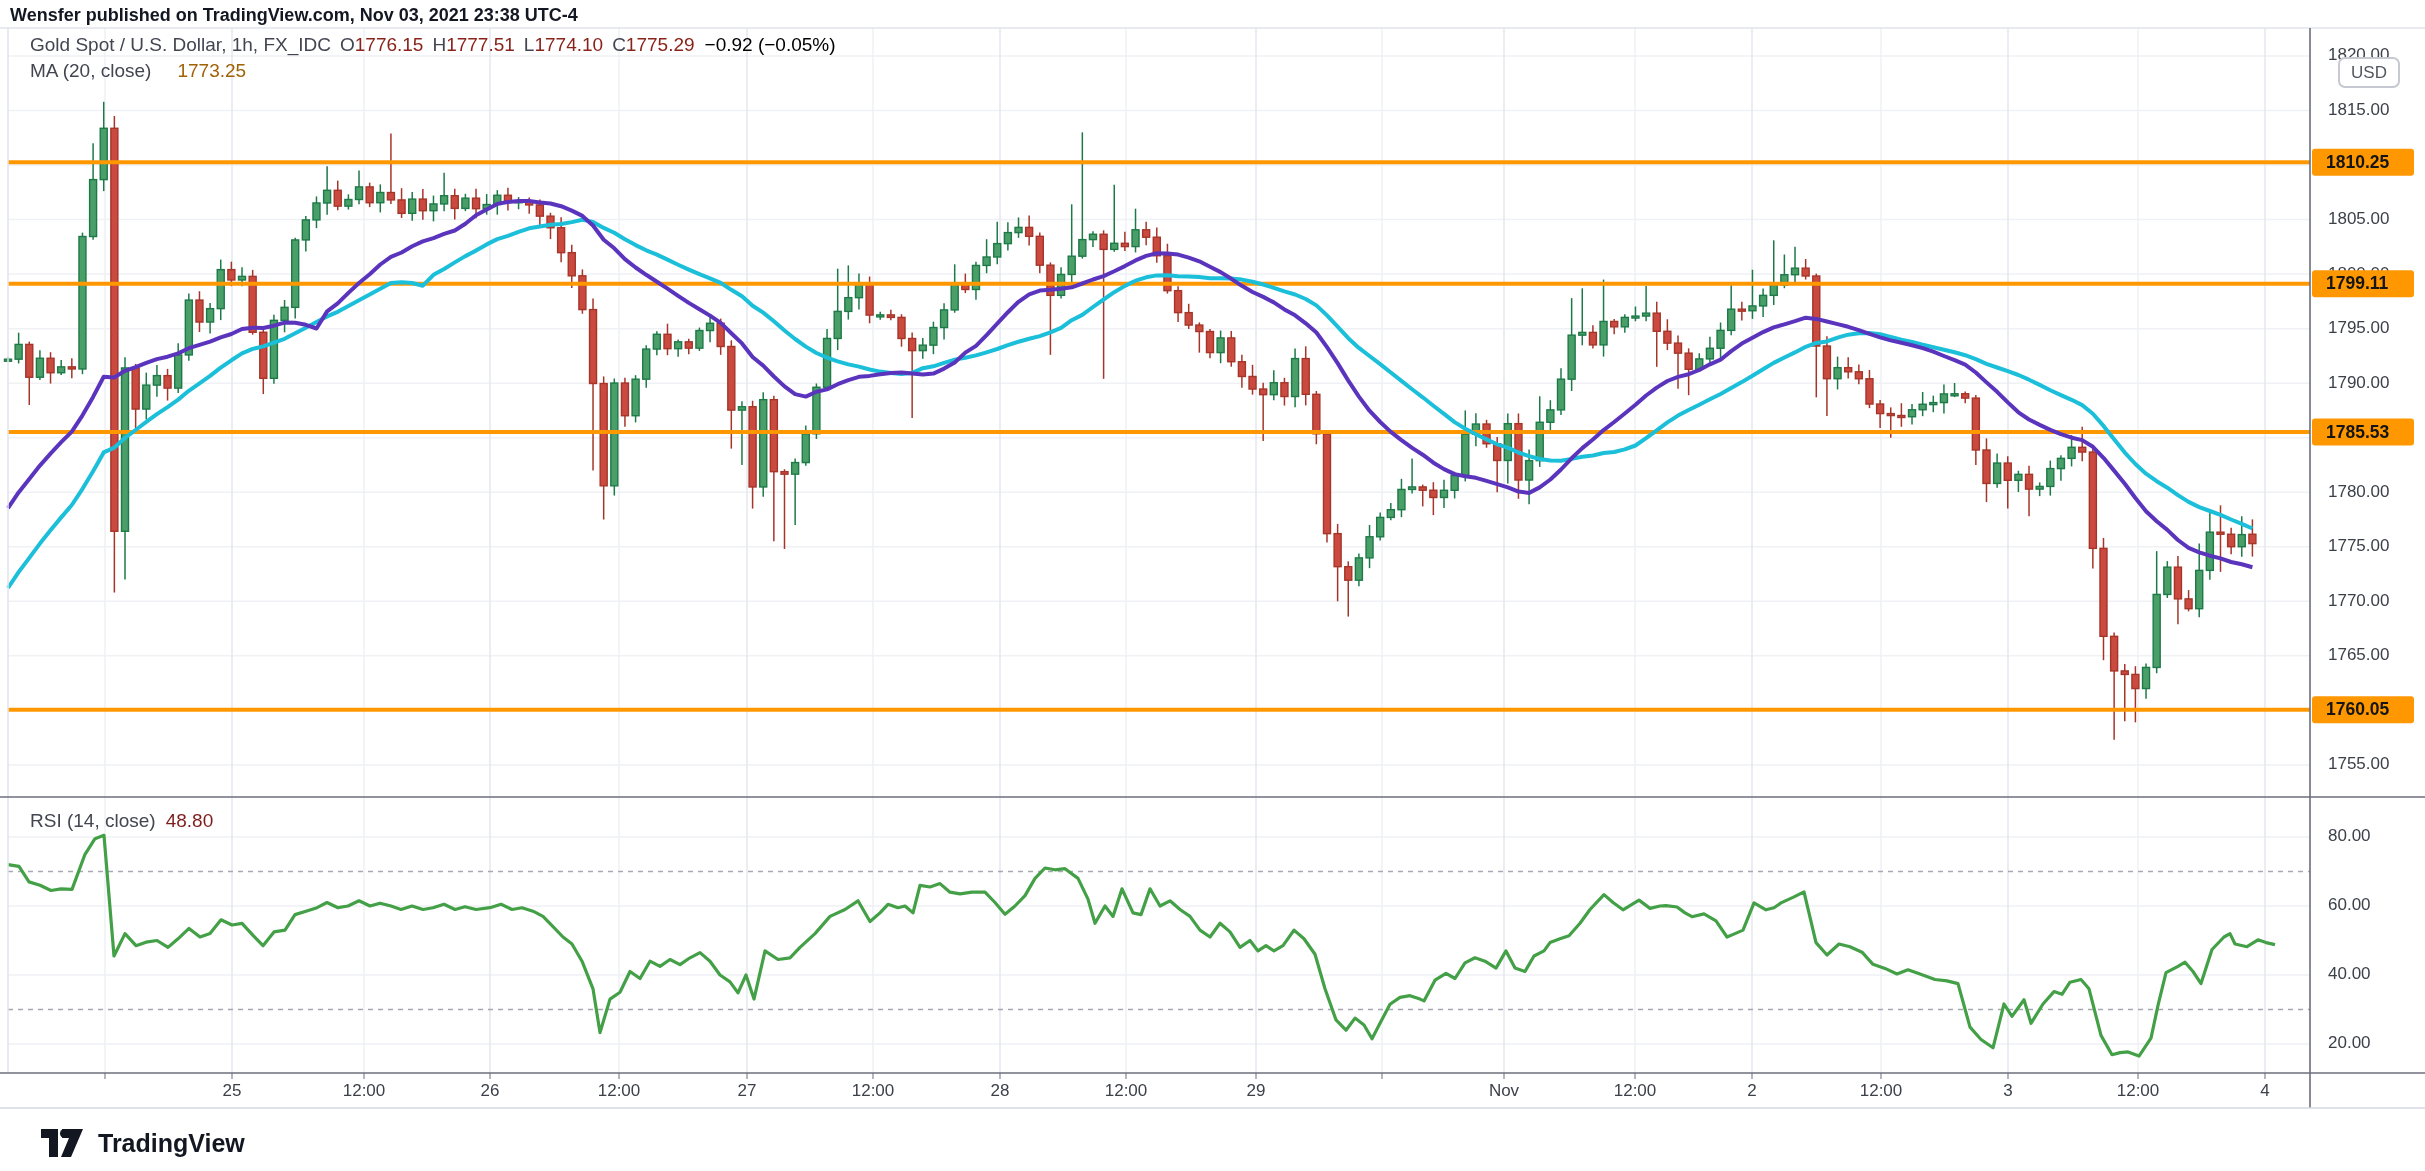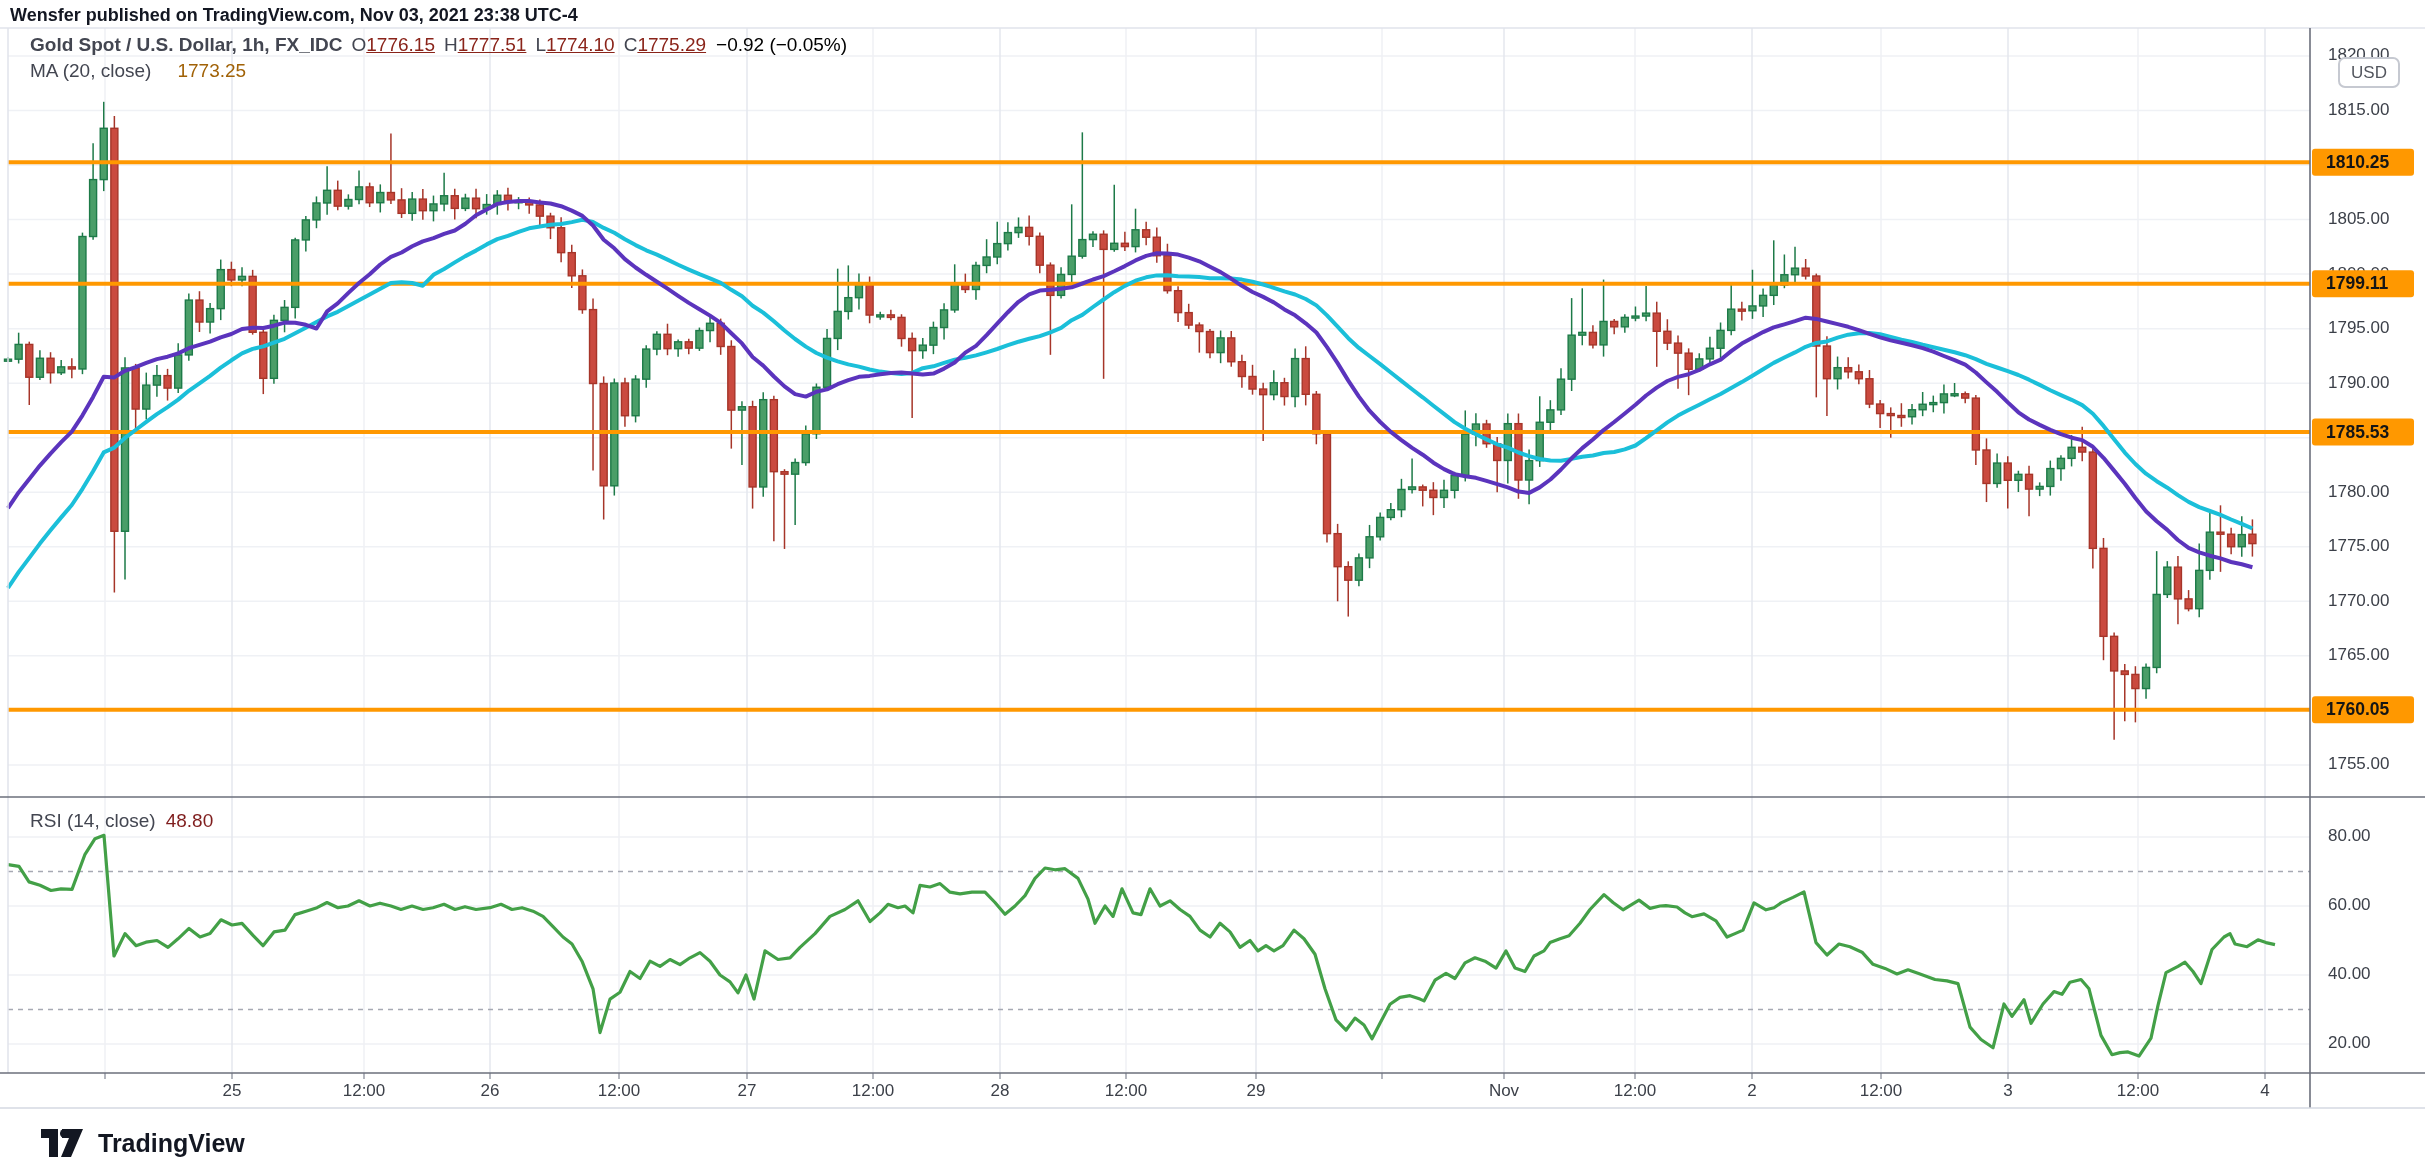--- a/index.html
+++ b/index.html
@@ -9,7 +9,7 @@
   #chart-svg{position:absolute;left:0;top:0;}
   .legend{position:absolute;left:30px;top:32px;line-height:26px;font-size:19px;color:#434651;}
   .legend-row{white-space:nowrap;height:26px;}
-  .legend-sym{color:#434651;font-weight:bold;}
+  .legend-sym{color:#434651;}
   .ohlc-pfx{color:#434651;margin-left:9px;}
   .ohlc-val{color:#8a241a;text-decoration:underline;}
   .ohlc-chg{color:#000000;margin-left:10px;}

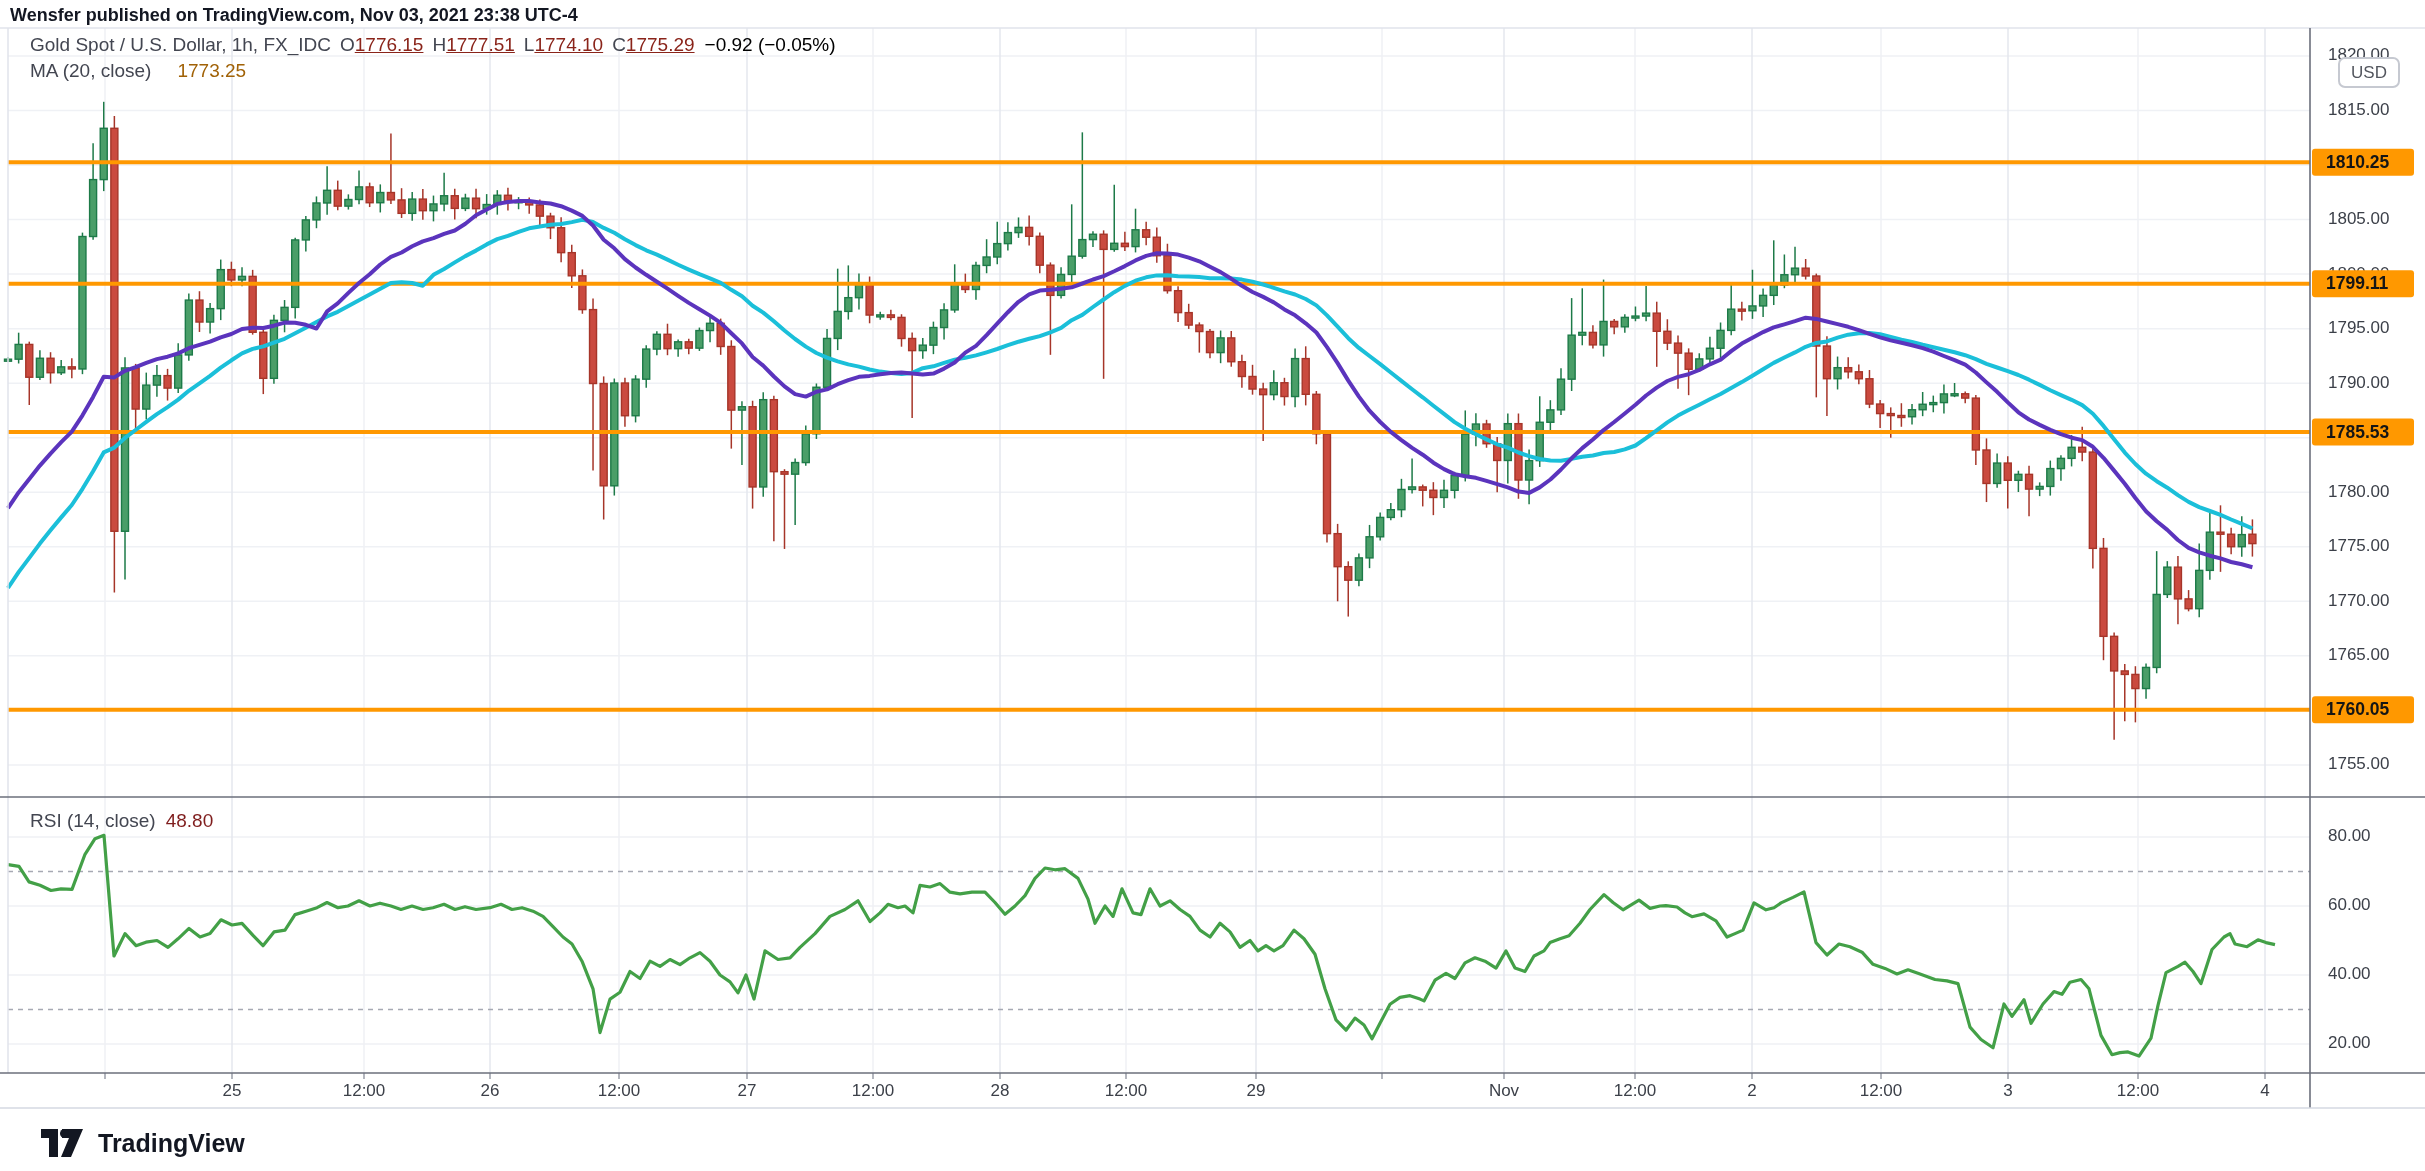--- a/index.html
+++ b/index.html
@@ -11,7 +11,7 @@
   .legend-row{white-space:nowrap;height:26px;}
   .legend-sym{color:#434651;}
   .ohlc-pfx{color:#434651;margin-left:9px;}
-  .ohlc-val{color:#8a241a;text-decoration:underline;}
+  .ohlc-val{color:#8a241a;}
   .ohlc-chg{color:#000000;margin-left:10px;}
   .ma20-val{color:#a16207;margin-left:26px;}
   .ma30-val{color:#1bbfd9;margin-left:10px;}

